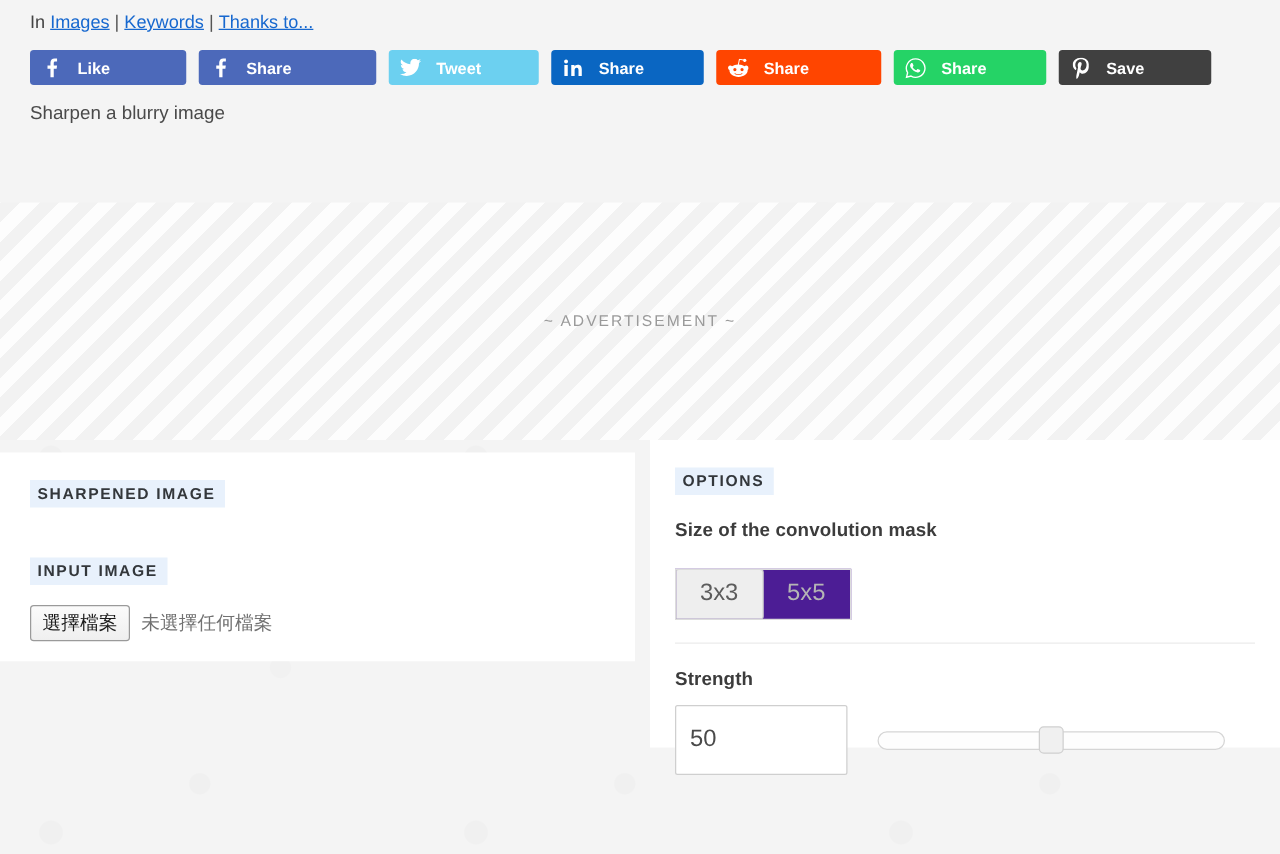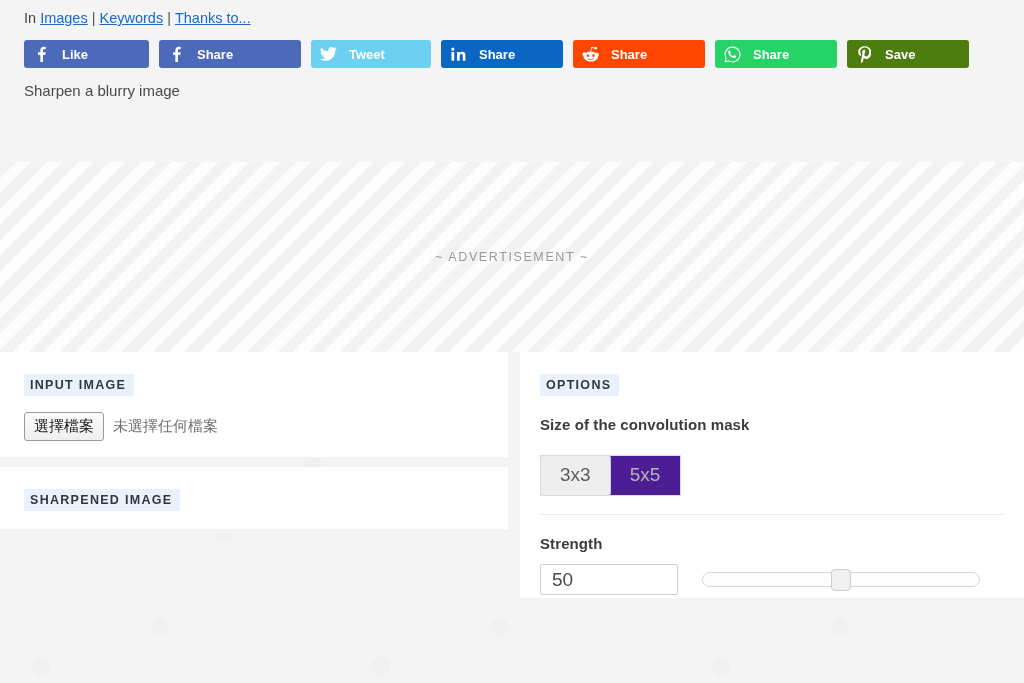--- a/index.html
+++ b/index.html
@@ -108,7 +108,7 @@
   .sb-in     { background: #0a66c2; width: 122px; }
   .sb-reddit { background: #ff4500; width: 132px; }
   .sb-wa     { background: #25d366; width: 122px; }
-  .sb-pin    { background: #4d7c0f; width: 122px; }
+  .sb-pin    { background: #404040; width: 122px; }
 
   .subtitle {
     margin-top: 14px;

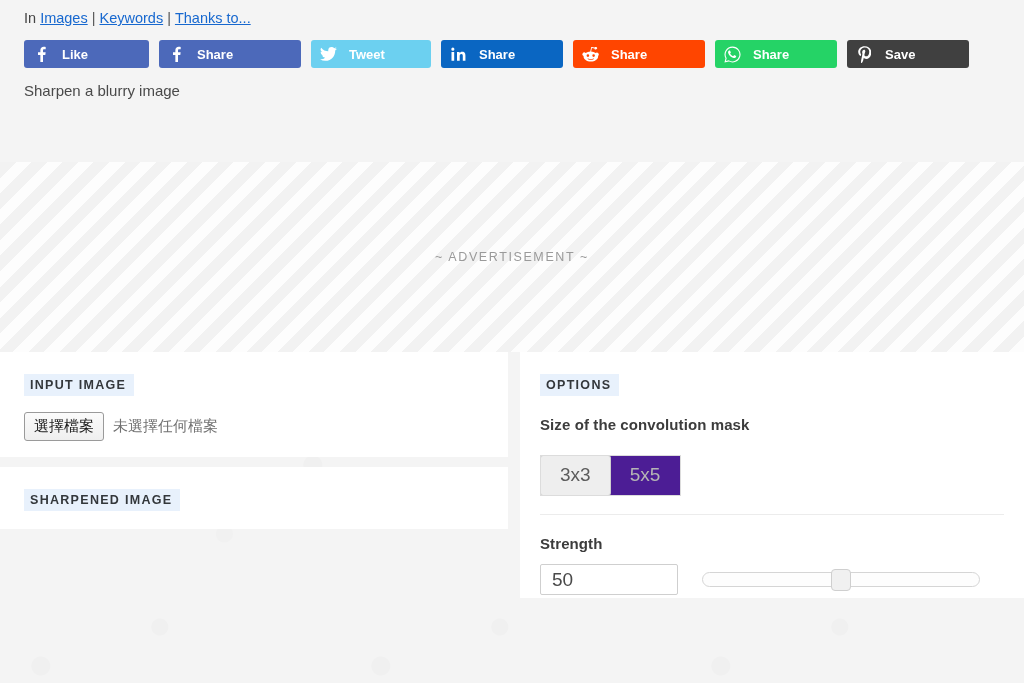--- a/index.html
+++ b/index.html
@@ -378,16 +378,16 @@
 
   <div class="col-left">
 
+    <div class="card card-output">
+      <div class="section-title">SHARPENED IMAGE</div>
+    </div>
+
     <div class="card card-input">
       <div class="section-title">INPUT IMAGE</div>
       <div class="file-row">
         <span class="file-btn">選擇檔案</span>
         <span class="file-status">未選擇任何檔案</span>
       </div>
-    </div>
-
-    <div class="card card-output">
-      <div class="section-title">SHARPENED IMAGE</div>
     </div>
 
   </div>

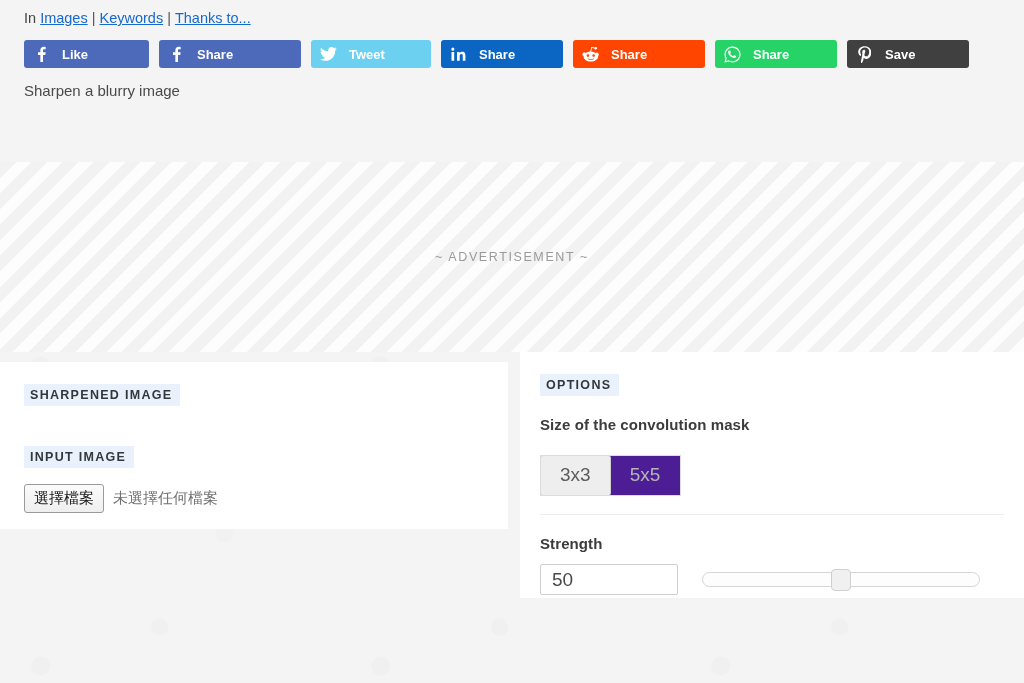--- a/index.html
+++ b/index.html
@@ -244,7 +244,7 @@
   }
   .strength-input {
     width: 138px;
-    height: 31px;
+    height: 56px;
     box-sizing: border-box;
     border: 1px solid #cfcfcf;
     border-radius: 2px;

